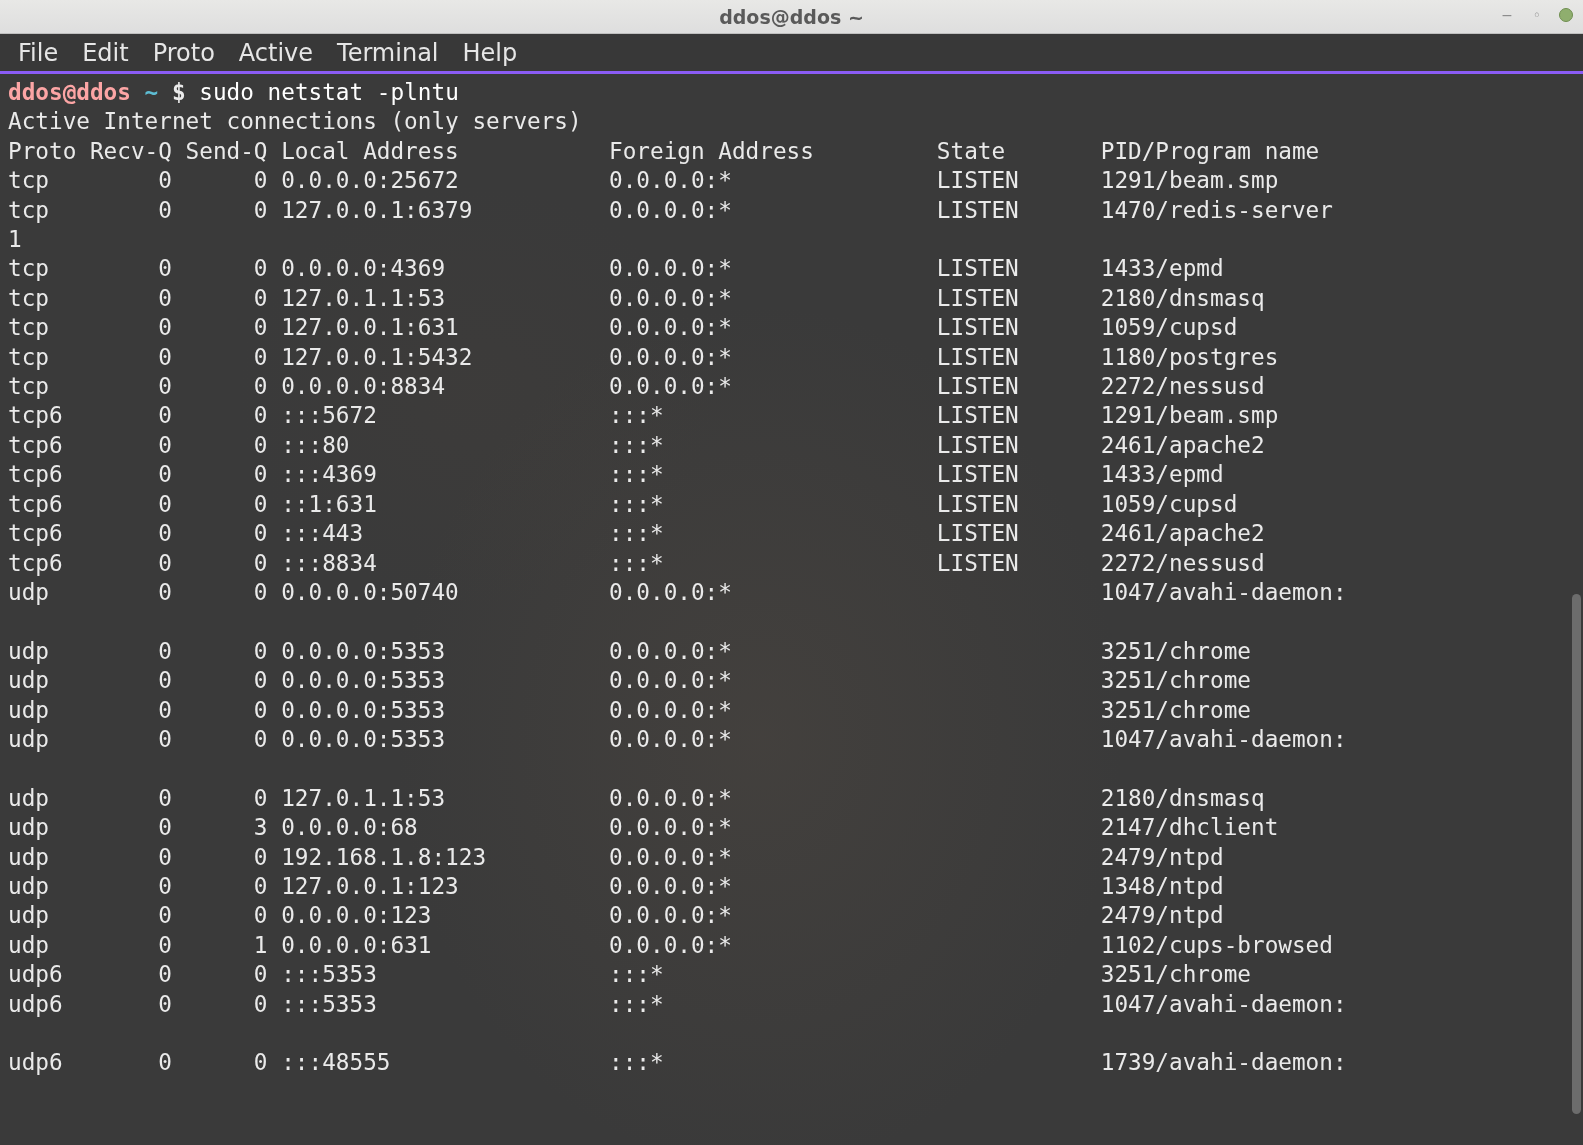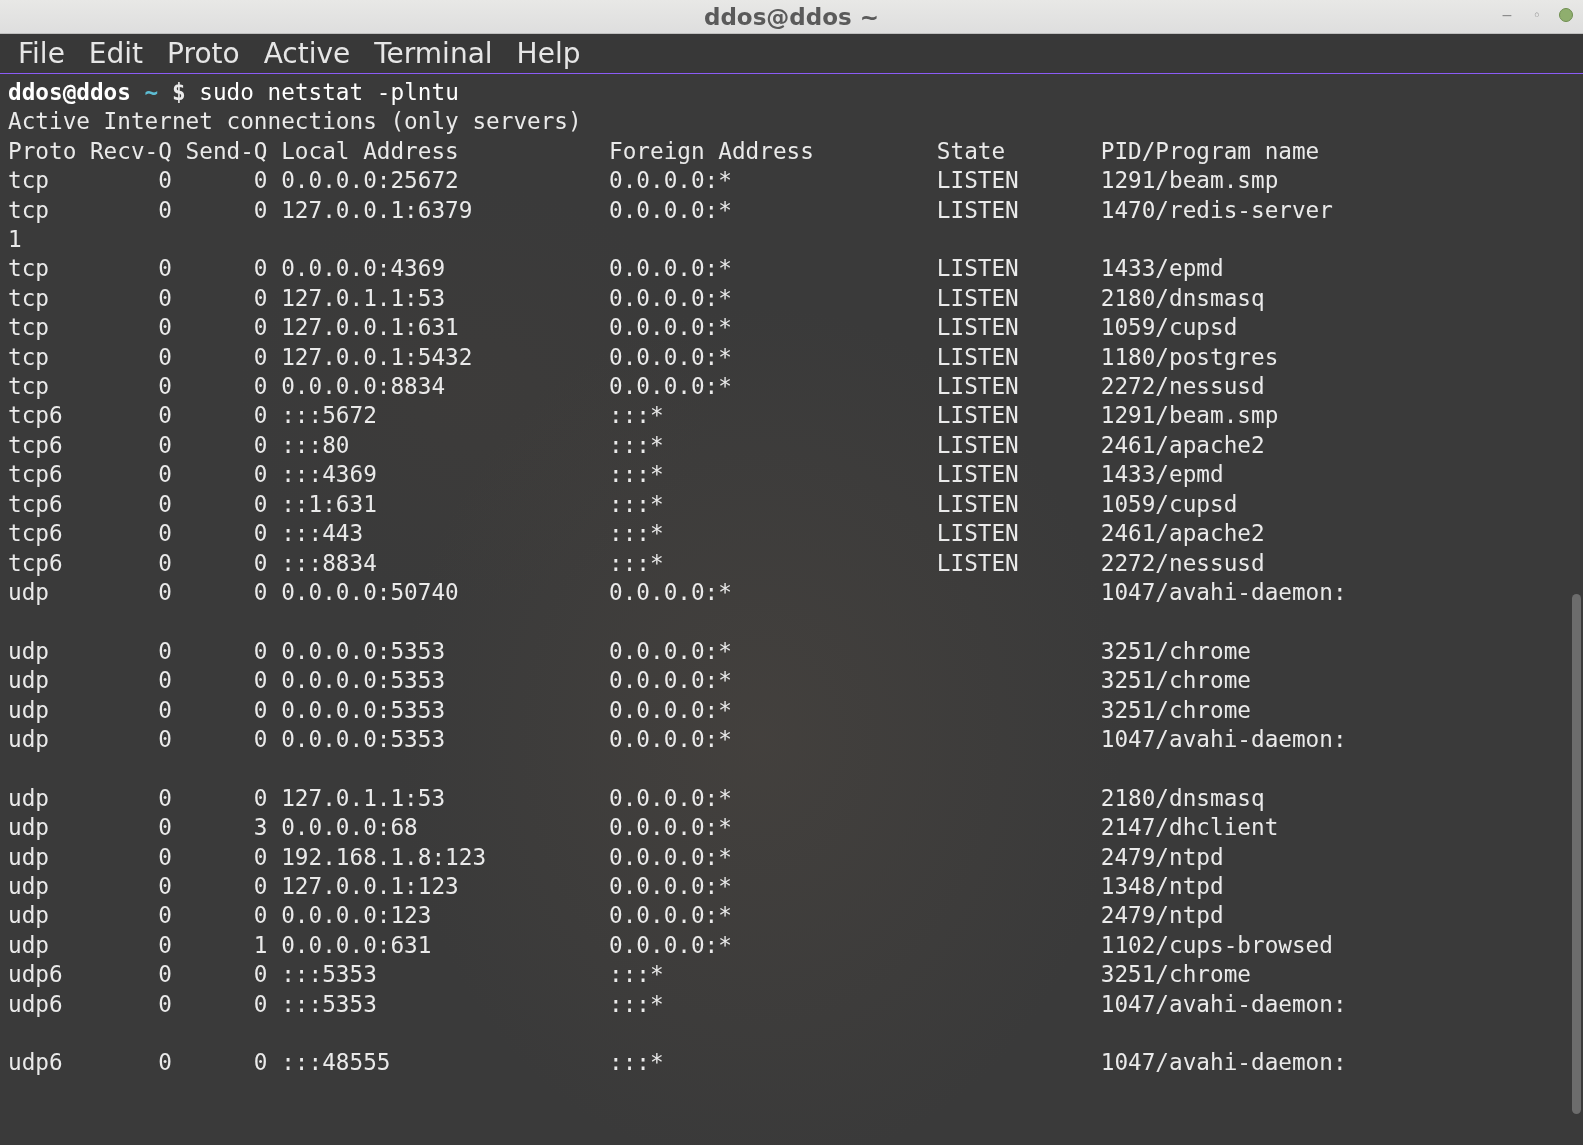--- a/index.html
+++ b/index.html
@@ -26,7 +26,7 @@
   }
   .titlebar .title {
     color: #5a5a5a;
-    font-size: 23px;
+    font-size: 19px;
     font-weight: 600;
   }
   .window-controls {

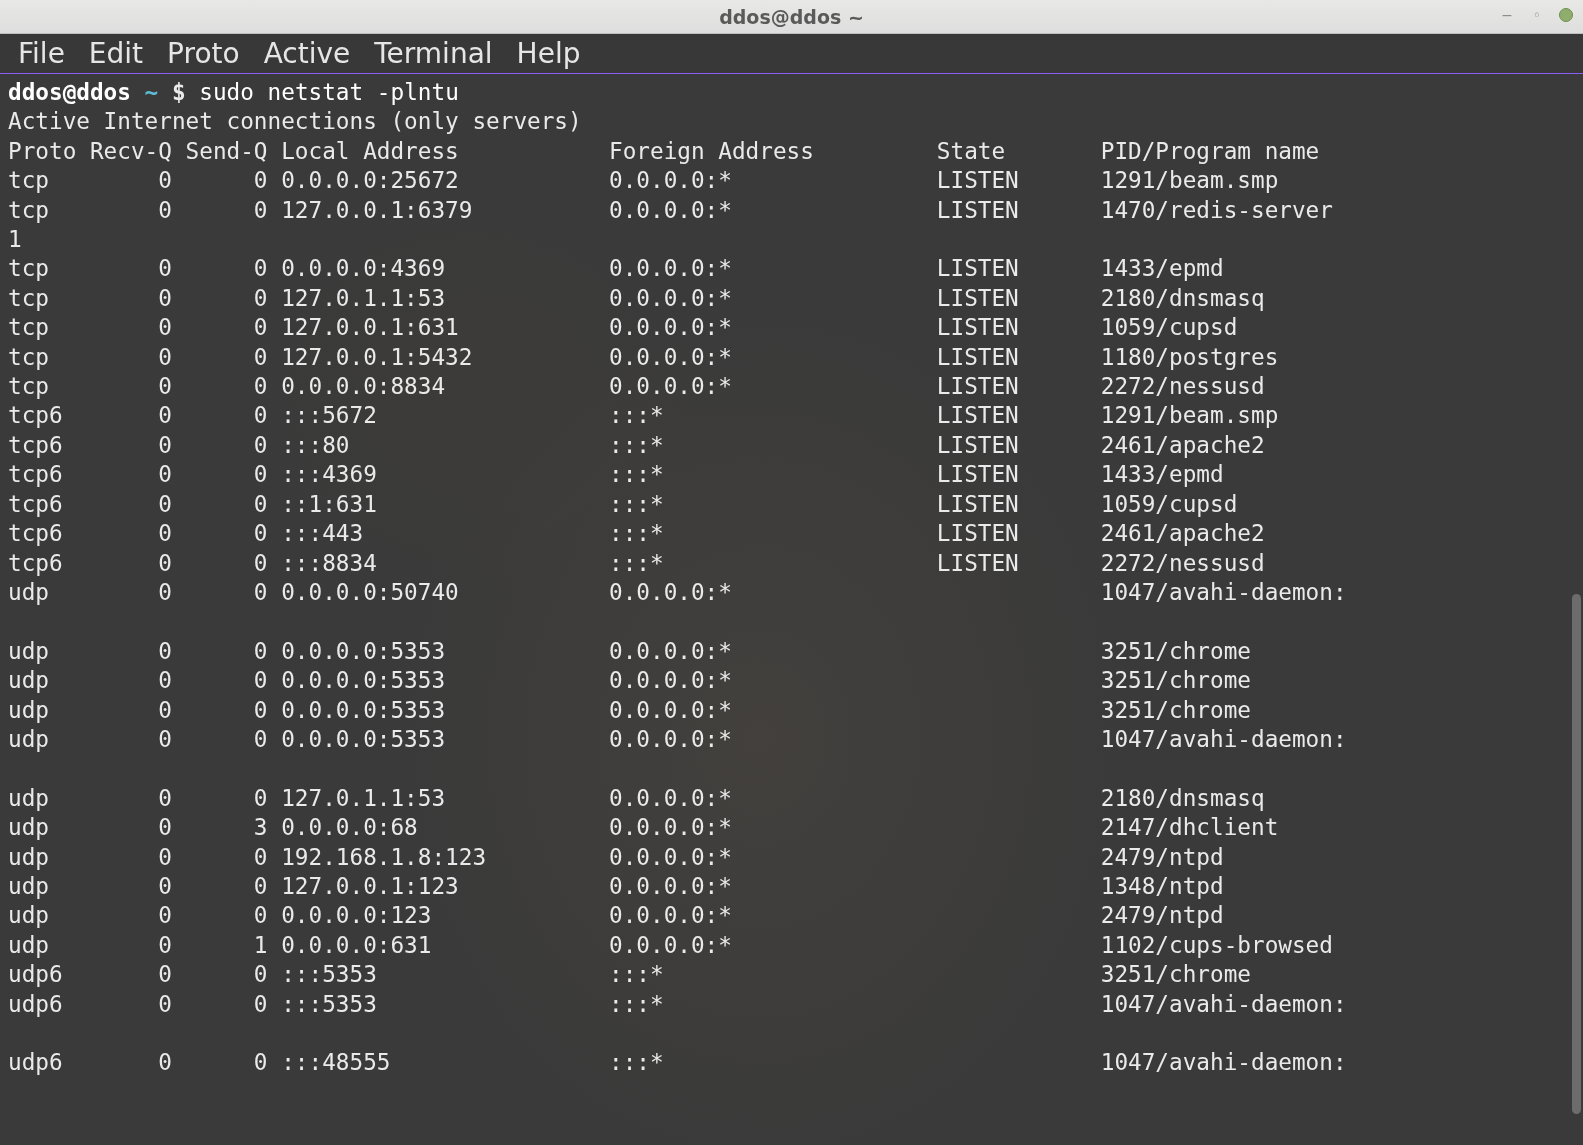--- a/index.html
+++ b/index.html
@@ -64,8 +64,8 @@
     padding: 0 6px;
     font-family: "DejaVu Sans","Liberation Sans",Arial,sans-serif;
     color: #e6e6e6;
-    font-size: 28px;
-    border-bottom: 1px solid #8b5cf6;
+    font-size: 24px;
+    border-bottom: 3px solid #8b5cf6;
   }
   .menu-item {
     padding: 6px 12px;

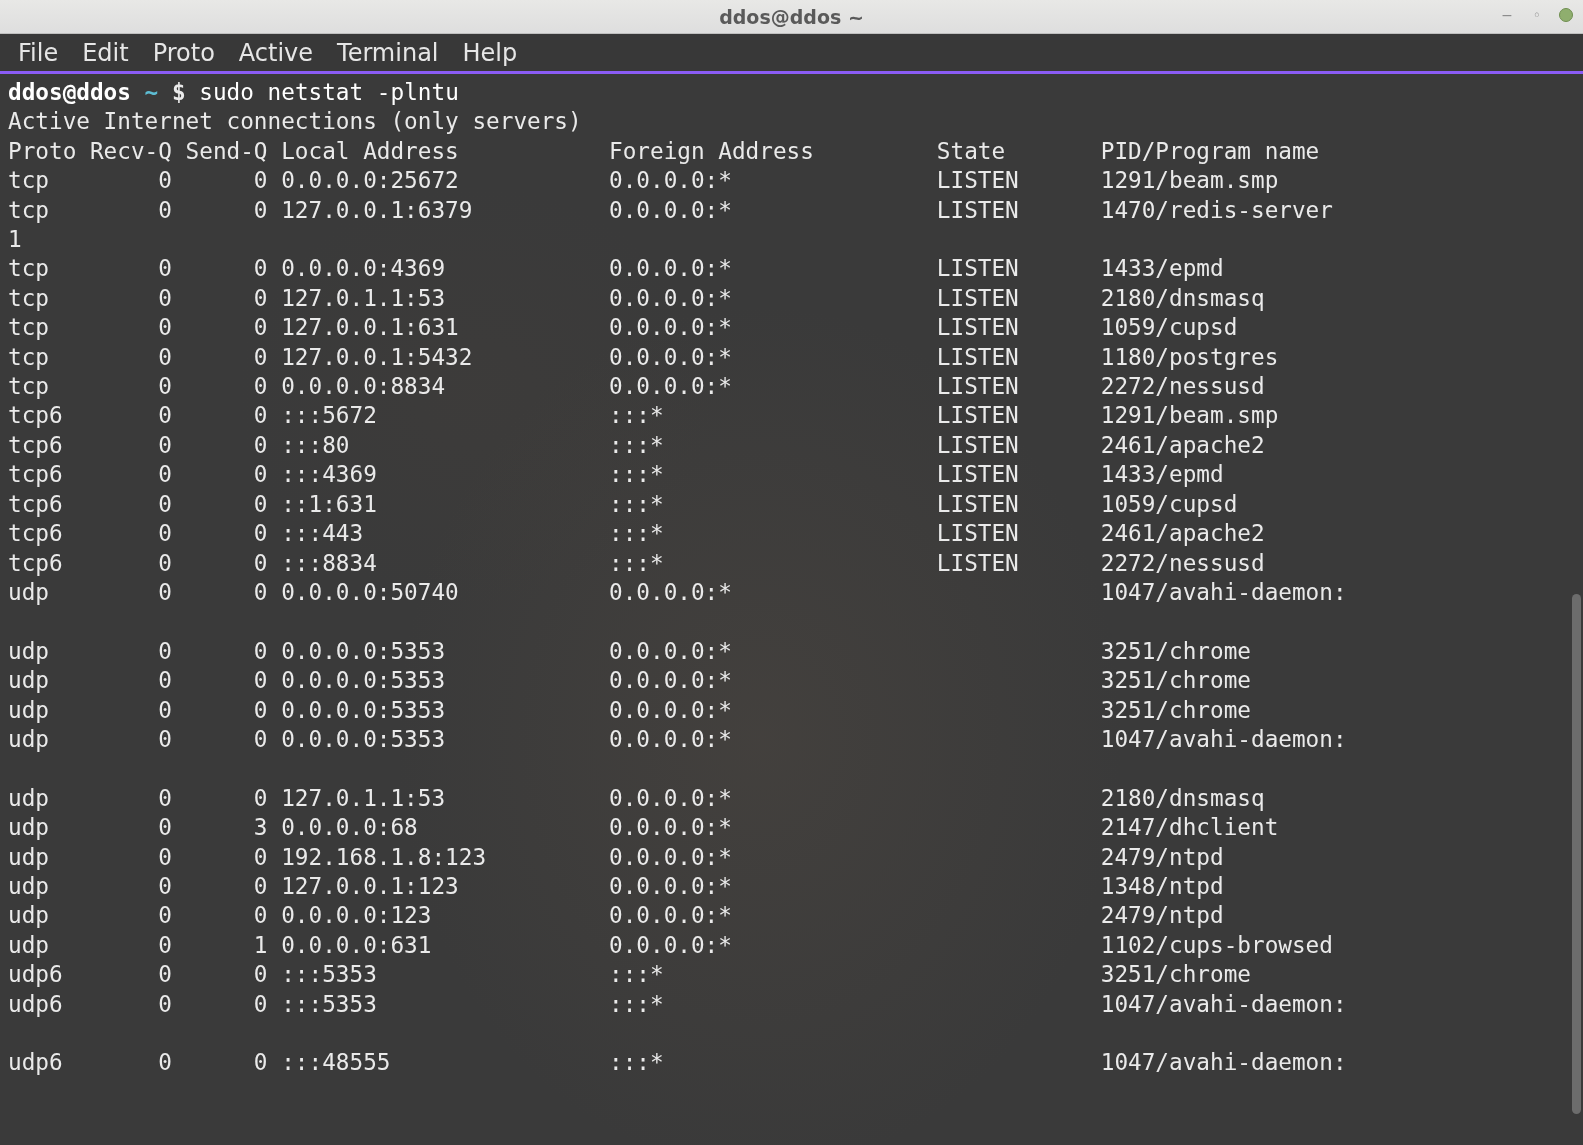--- a/index.html
+++ b/index.html
@@ -98,7 +98,7 @@
     letter-spacing: 0px;
     font-variant-ligatures: none;
   }
-  .p-user { color: #ffffff; font-weight: bold; }
+  .p-user { color: #fca5a5; font-weight: bold; }
   .p-sep  { color: #eaeaea; font-weight: bold; }
   .p-path { color: #5dbcd2; font-weight: bold; }
   .p-sym  { color: #eaeaea; font-weight: bold; }

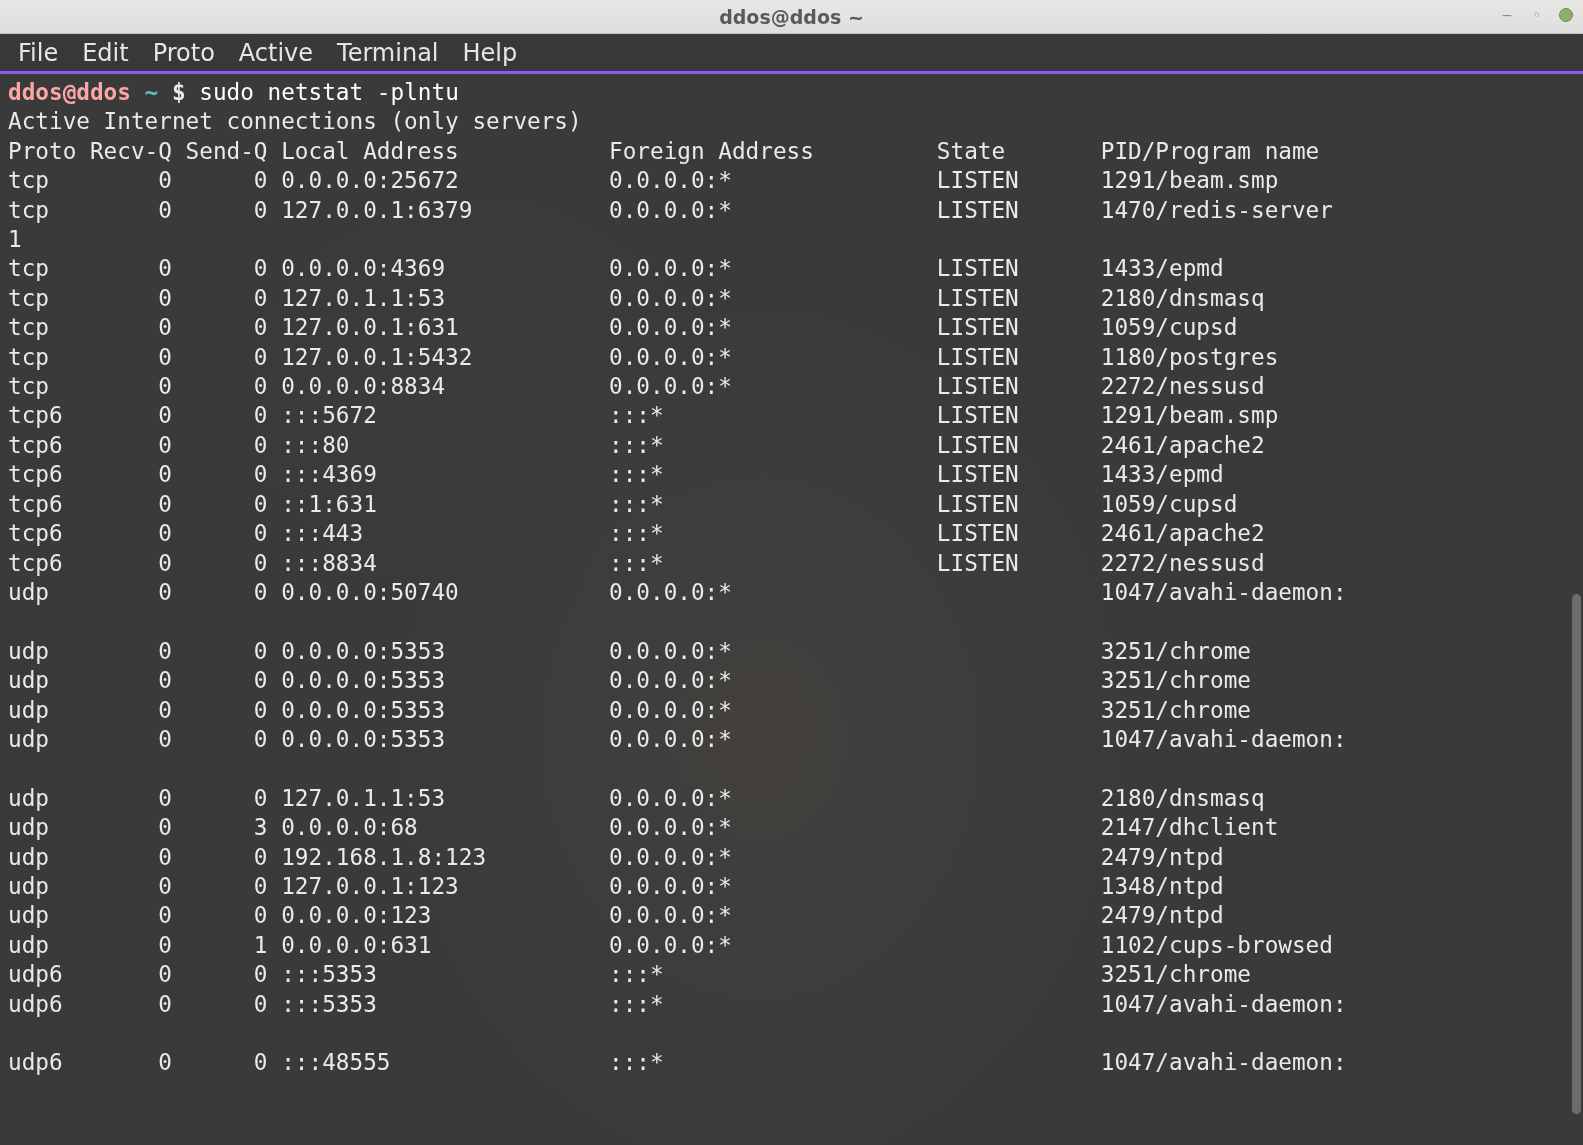--- a/index.html
+++ b/index.html
@@ -171,7 +171,7 @@
 <span>udp6       0      0 :::5353                 :::*                                3251/chrome</span>
 <span>udp6       0      0 :::5353                 :::*                                1047/avahi-daemon:</span>
 <span> </span>
-<span>udp6       0      0 :::48555                :::*                                1047/avahi-daemon:</span>
+<span>udp6       0      0 :::48555                :::*                                1739/avahi-daemon:</span>
 <span> </span>
 </div>
 

